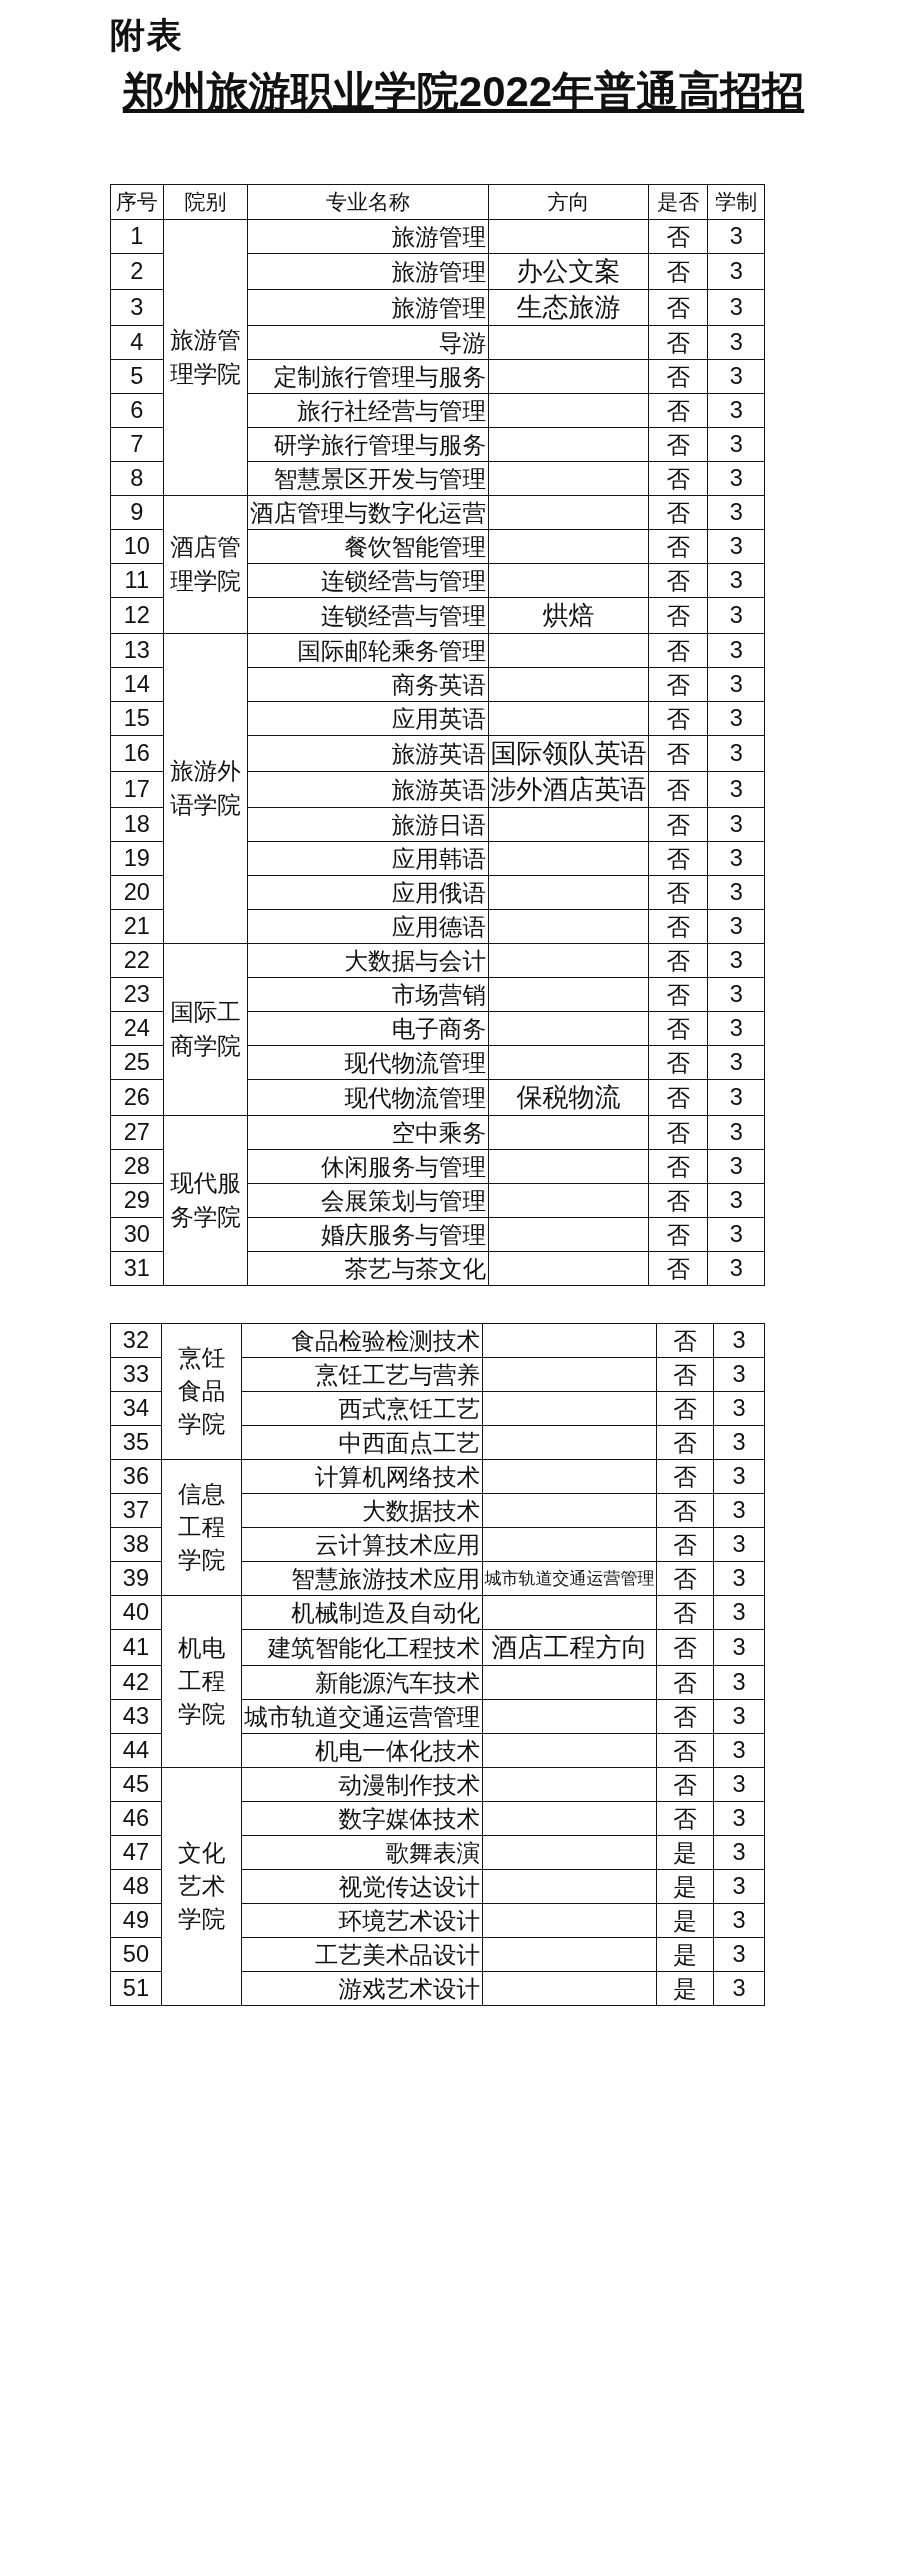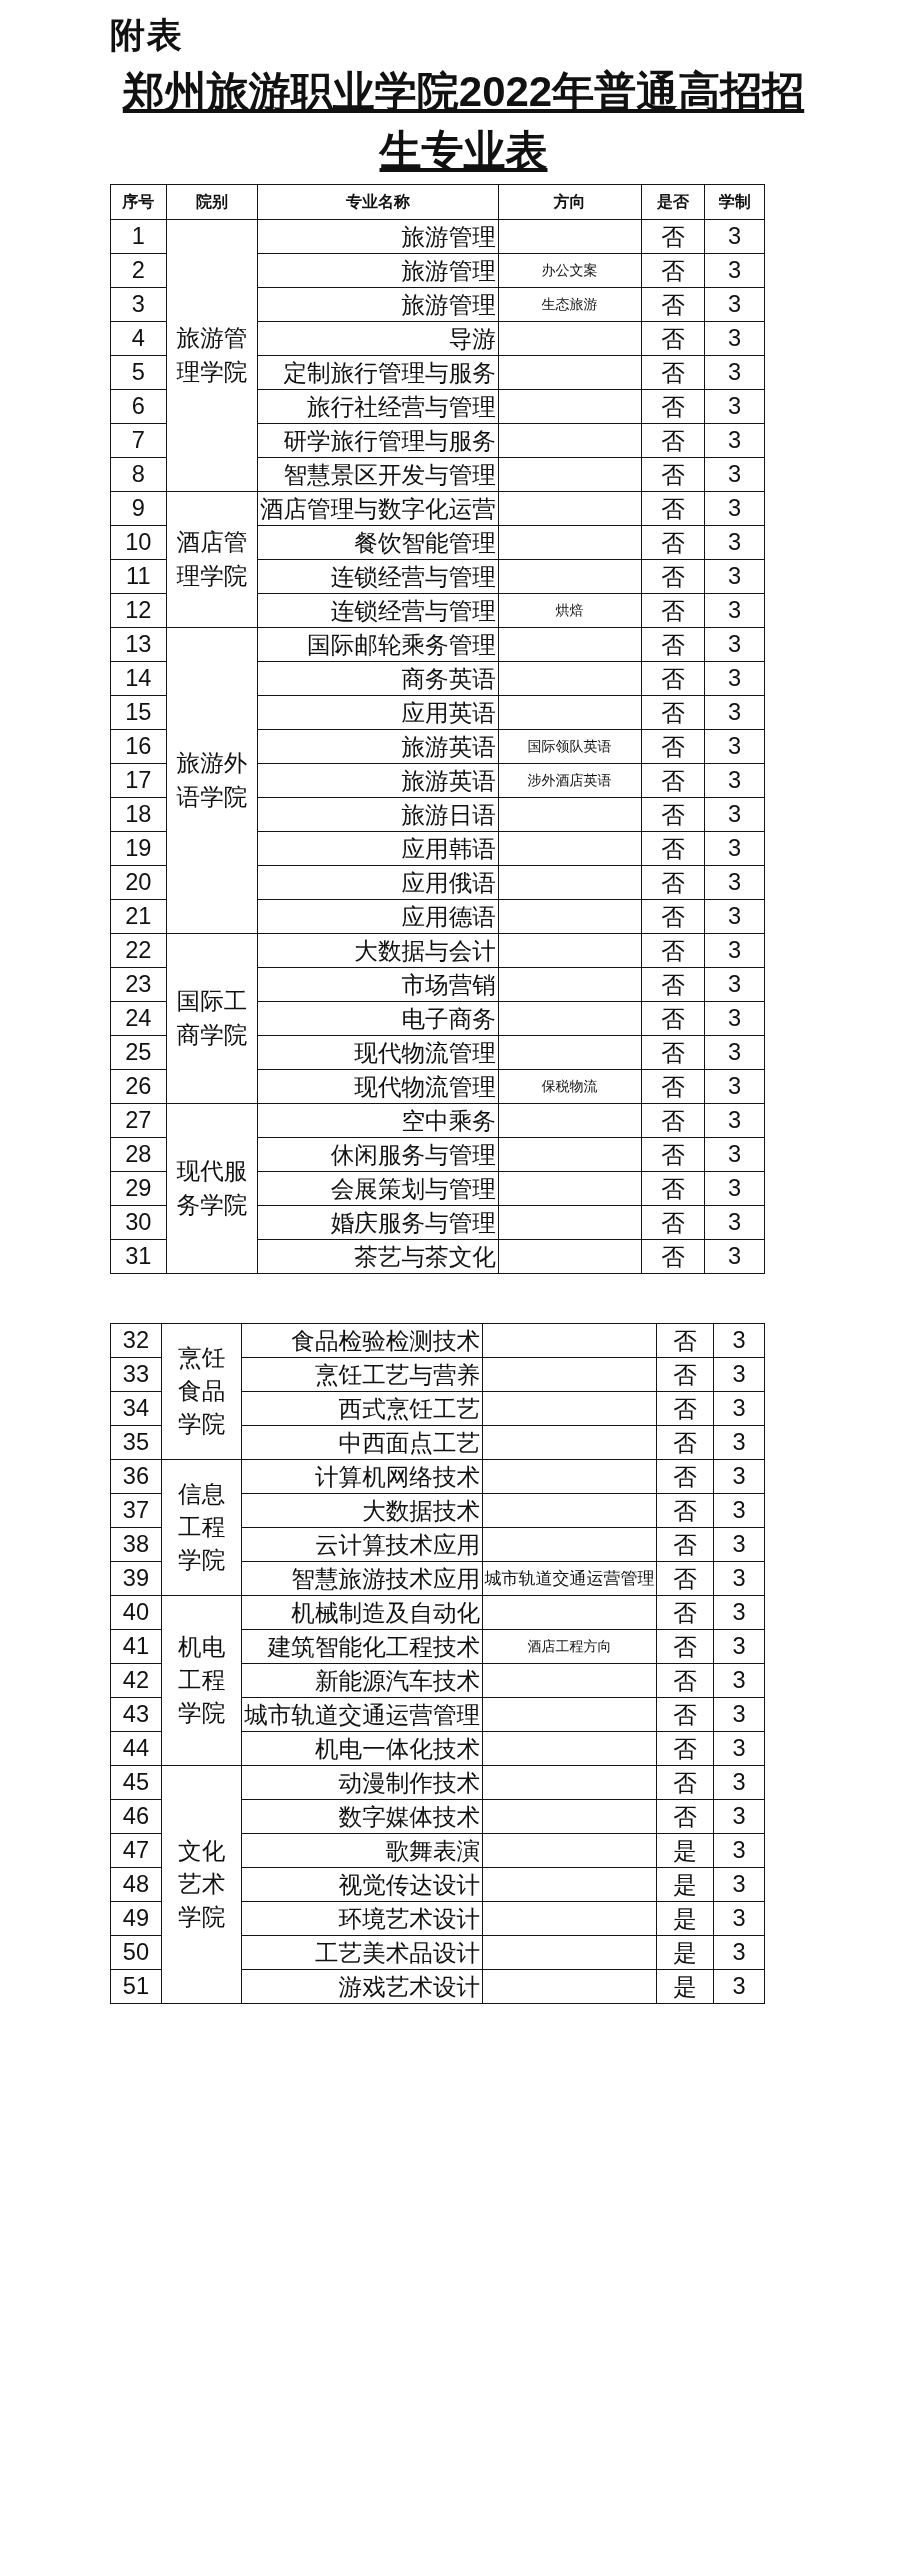--- a/index.html
+++ b/index.html
@@ -53,7 +53,6 @@
   <div class="annex-label">附表</div>
   <div class="doc-title">
     <div>郑州旅游职业学院2022年普通高招招</div>
-    <div>生专业表</div>
   </div>
 
   <table id="table-part1">

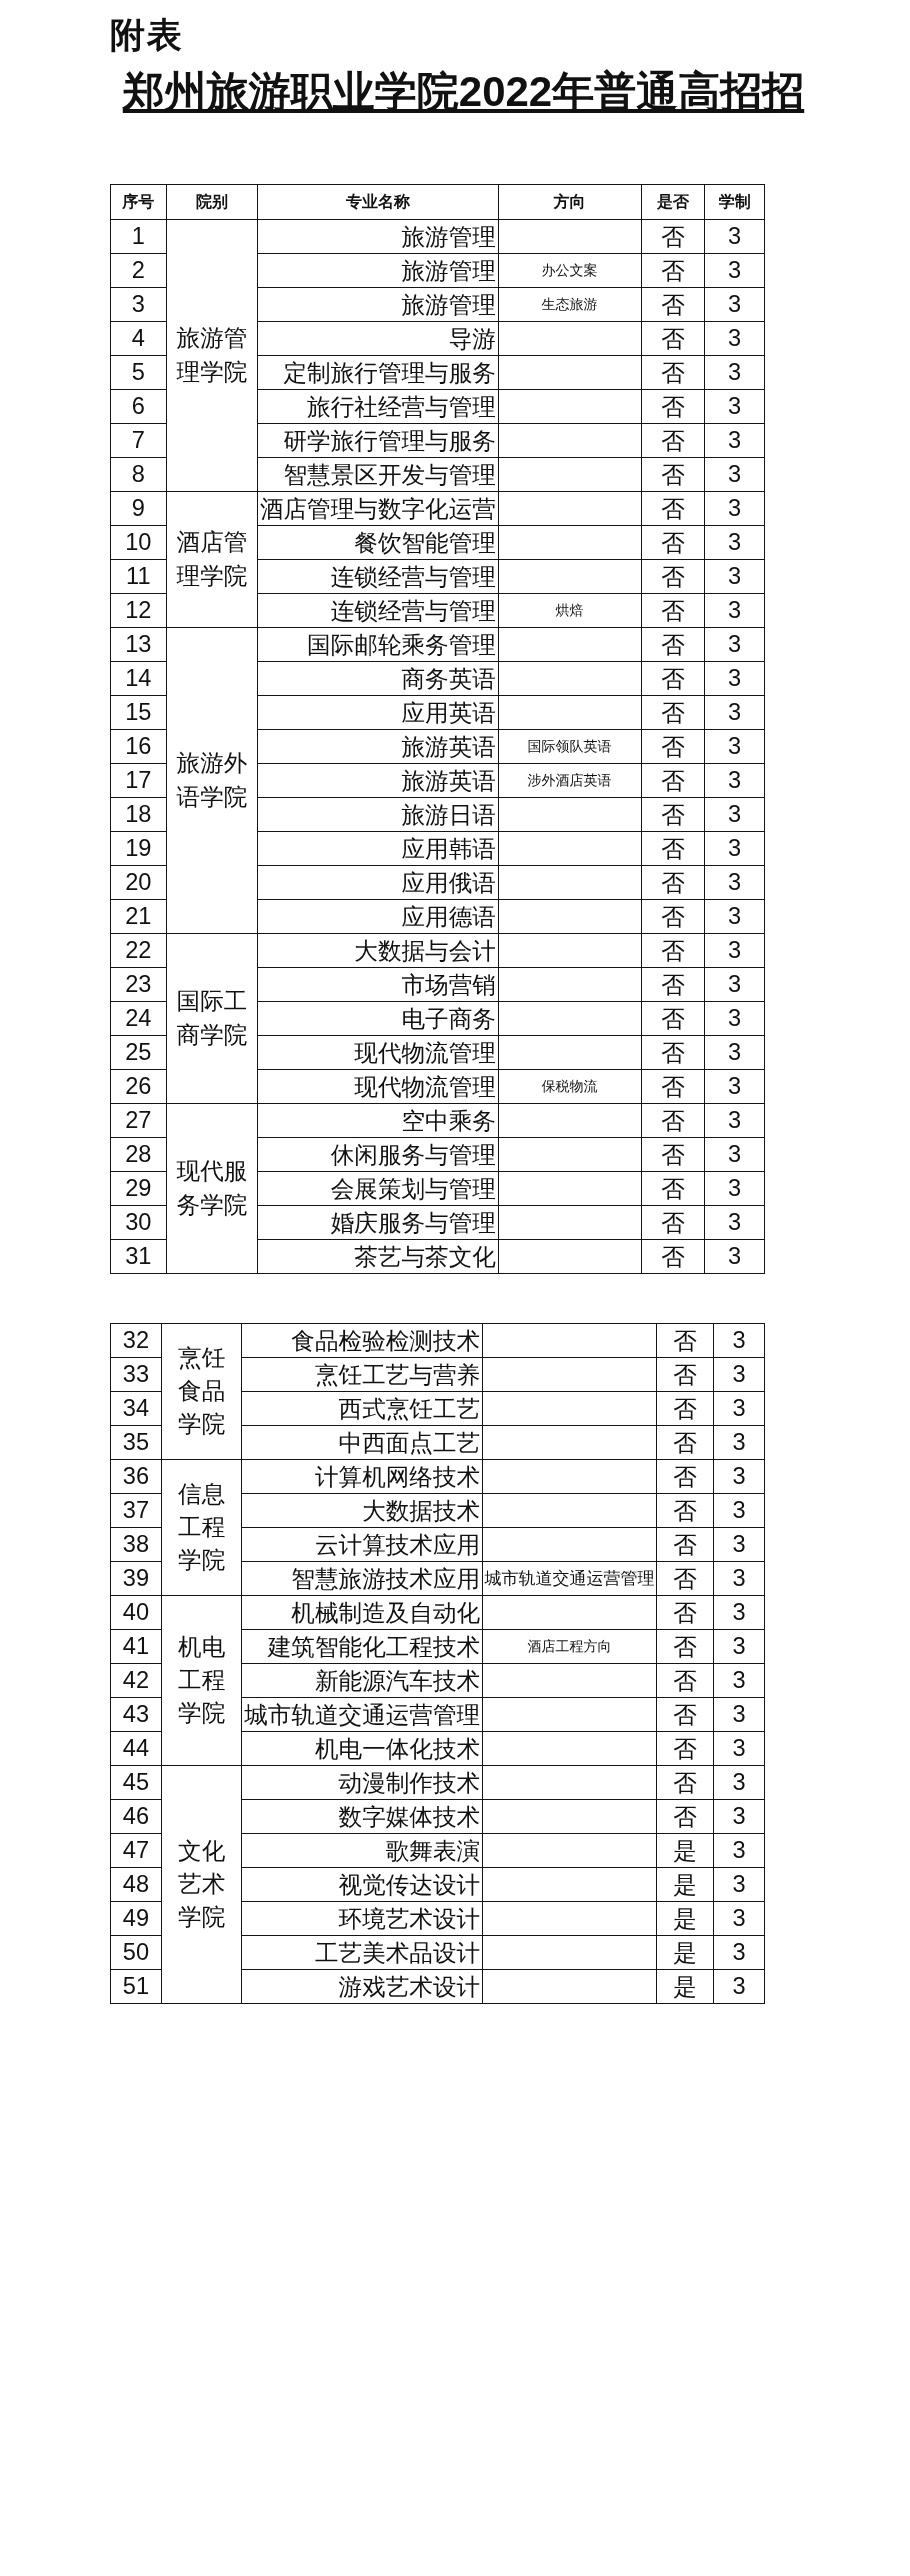--- a/index.html
+++ b/index.html
@@ -39,7 +39,7 @@
   }
   thead tr{height:35px;}
   tbody tr{height:34px;}
-  th{font-size:16px;font-weight:700;}
+  th{font-size:21px;font-weight:400;}
   td{font-size:23.6px;font-weight:400;}
   td.college-cell{line-height:1.4;padding:0 5px;}
   td.major-cell{white-space:nowrap;text-align:right;}

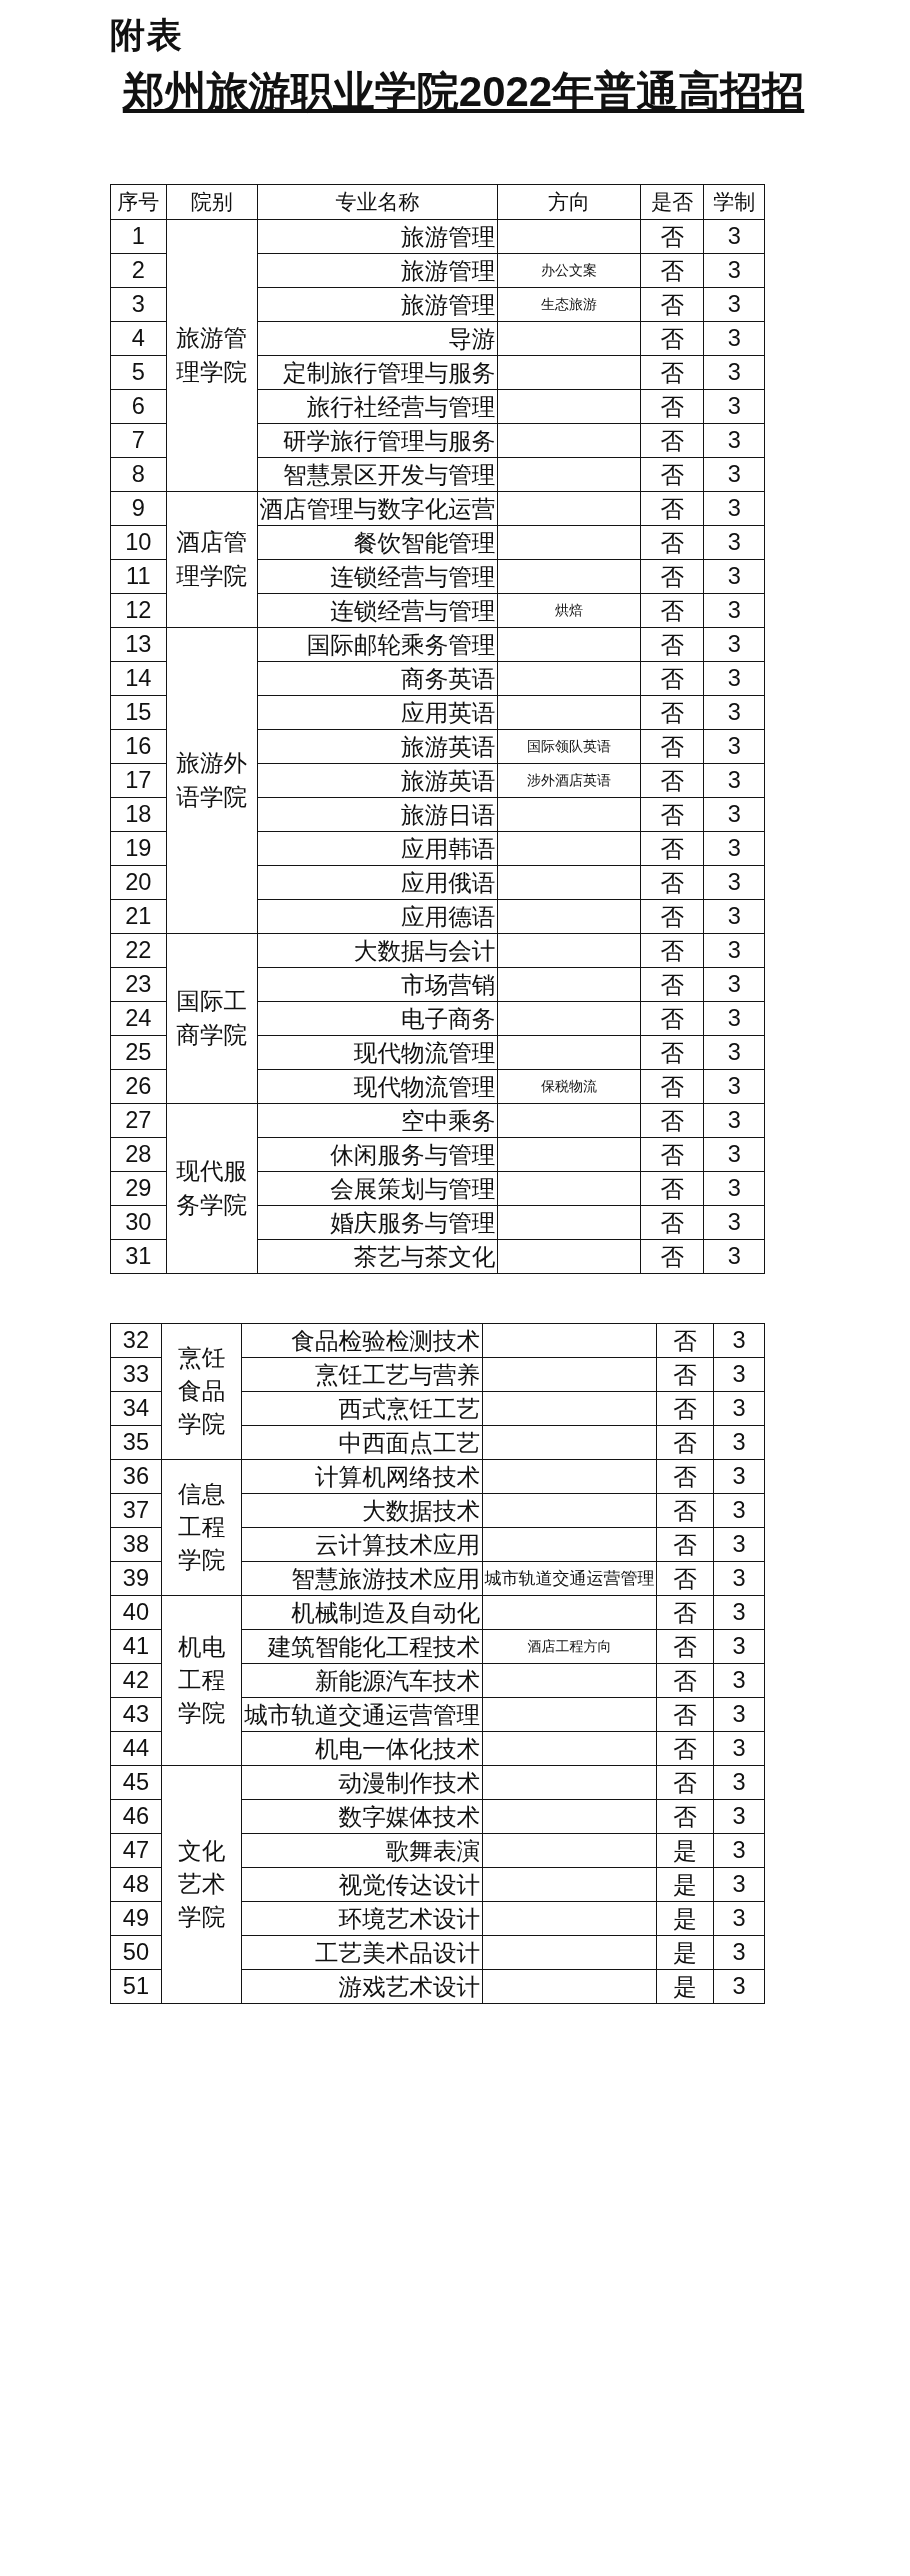--- a/index.html
+++ b/index.html
@@ -43,7 +43,7 @@
   td{font-size:23.6px;font-weight:400;}
   td.college-cell{line-height:1.4;padding:0 5px;}
   td.major-cell{white-space:nowrap;text-align:right;}
-  td.direction-cell{white-space:nowrap;font-size:14px;}
+  td.direction-cell{white-space:nowrap;font-size:26px;}
   td.direction-cell.small{font-size:17px;}
 </style>
 </head>

